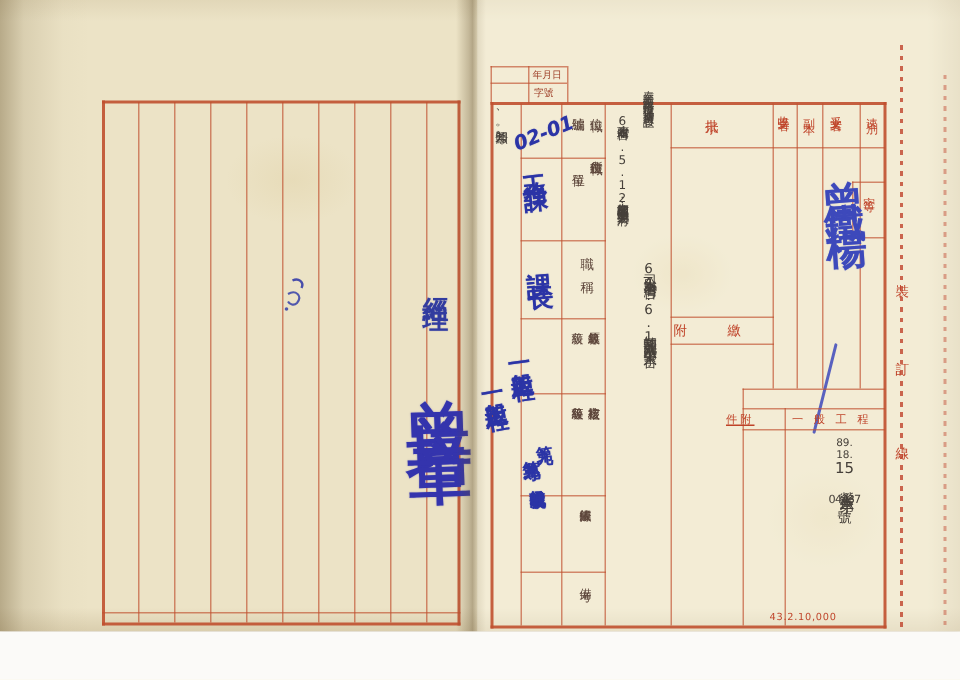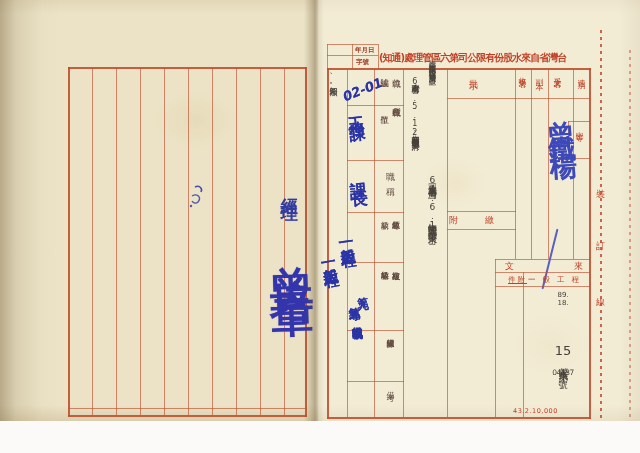--- a/index.html
+++ b/index.html
@@ -29,7 +29,7 @@
          white-space:pre-line;line-height:1.05;}
   .htext{position:absolute;white-space:pre;}
   .red{color:#bf4228;}
-  .darkred{color:#9c3b24;font-weight:bold;}
+  .darkred{color:#9c3b24;}
   .typed{color:#46403a;}
   .hdr{color:#5c453a;}
   .ink{color:#2b34a6;font-weight:600;text-shadow:0 0 .6px rgba(43,52,166,.7);}

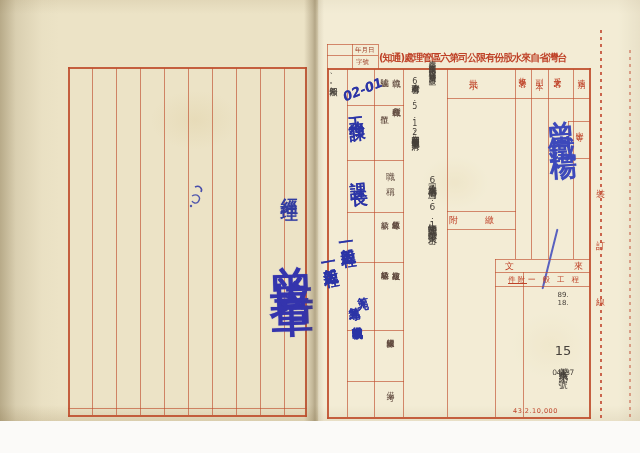--- a/index.html
+++ b/index.html
@@ -76,7 +76,6 @@
     <div class="vtext ink2" style="left:280px;top:185px;font-size:17px;letter-spacing:6px;color:#323c9f;font-weight:600;">經理</div>
     <div class="vtext sig" style="left:268px;top:231px;font-size:43px;letter-spacing:13px;transform:rotate(-2deg);">曾培章</div>
 
-    <div class="htext red" style="left:379px;top:51px;font-size:10px;font-weight:700;letter-spacing:-1px;">(知通)處理管區六第司公限有份股水來自省灣台</div>
 
     <div class="ln thin" style="left:327px;top:44px;width:51px;height:1px;"></div>
     <div class="ln thin" style="left:327px;top:55px;width:51px;height:1px;"></div>

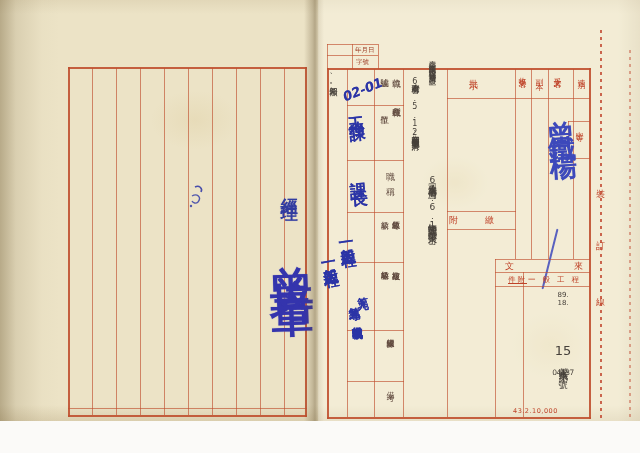--- a/index.html
+++ b/index.html
@@ -124,7 +124,6 @@
     <div class="ln thin" style="left:495px;top:272px;width:95px;height:1px;"></div>
     <div class="ln thin" style="left:495px;top:286px;width:95px;height:1px;"></div>
     <div class="ln thin" style="left:523px;top:272px;width:1px;height:145px;"></div>
-    <div class="htext red" style="left:505px;top:260px;font-size:9px;letter-spacing:14px;">文　　來</div>
     <div class="htext red" style="left:508px;top:275px;font-size:7.5px;letter-spacing:2px;text-decoration:underline;">件附</div>
     <div class="htext red" style="left:528px;top:275px;font-size:7.5px;letter-spacing:7px;">一般工程</div>
 

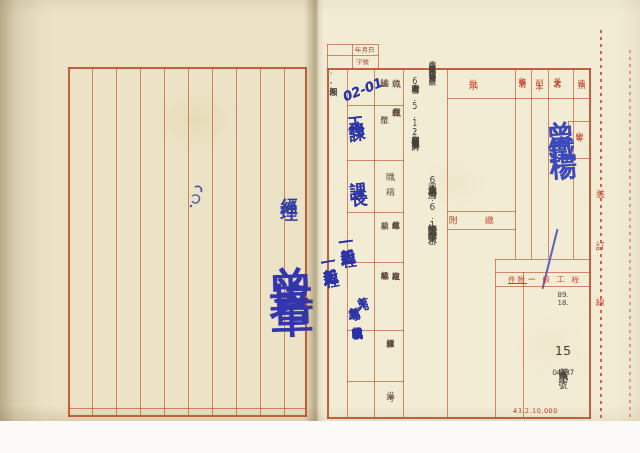--- a/index.html
+++ b/index.html
@@ -124,7 +124,7 @@
     <div class="ln thin" style="left:495px;top:272px;width:95px;height:1px;"></div>
     <div class="ln thin" style="left:495px;top:286px;width:95px;height:1px;"></div>
     <div class="ln thin" style="left:523px;top:272px;width:1px;height:145px;"></div>
-    <div class="htext red" style="left:508px;top:275px;font-size:7.5px;letter-spacing:2px;text-decoration:underline;">件附</div>
+    <div class="htext red" style="left:484px;top:275px;font-size:7.5px;letter-spacing:2px;text-decoration:underline;">件附</div>
     <div class="htext red" style="left:528px;top:275px;font-size:7.5px;letter-spacing:7px;">一般工程</div>
 
     <div style="position:absolute;left:551px;top:291px;width:24px;display:flex;flex-direction:column;align-items:center;color:#46403a;">

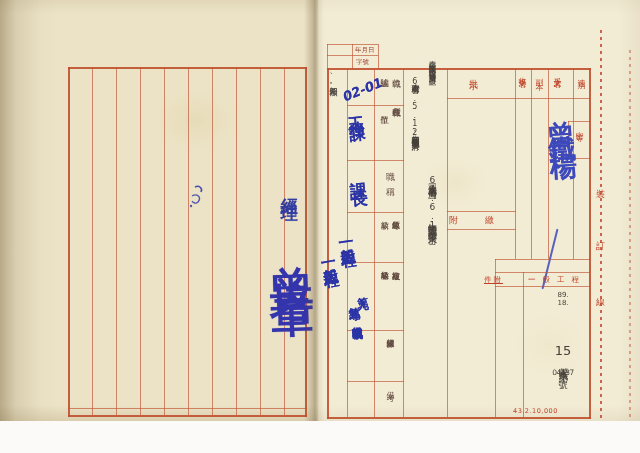--- a/index.html
+++ b/index.html
@@ -130,7 +130,7 @@
     <div style="position:absolute;left:551px;top:291px;width:24px;display:flex;flex-direction:column;align-items:center;color:#46403a;">
       <span class="typed" style="font-size:7px;">89.</span>
       <span class="typed" style="font-size:7px;">18.</span>
-      <span class="typed" style="font-size:13px;margin-top:36px;">15</span>
+      <span class="typed" style="font-size:10px;">15</span>
       <span class="typed" style="writing-mode:vertical-rl;text-orientation:upright;font-size:9.5px;letter-spacing:1px;margin-top:2px;">營水六人字第</span>
       <span class="typed" style="font-size:7.5px;letter-spacing:-0.5px;margin-top:2px;">04437</span>
       <span class="typed" style="font-size:9.5px;margin-top:2px;">號</span>

